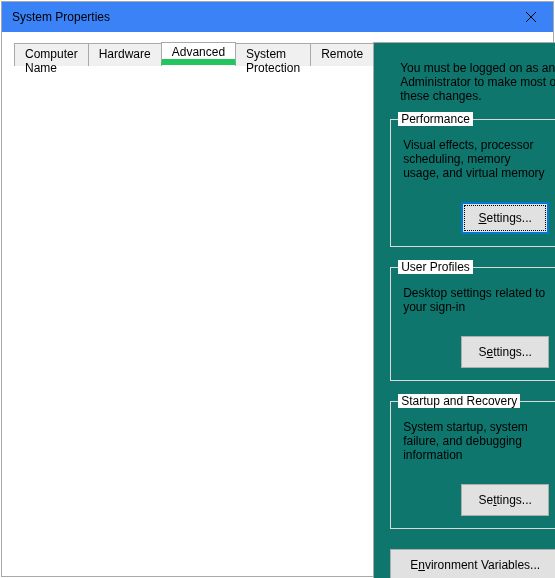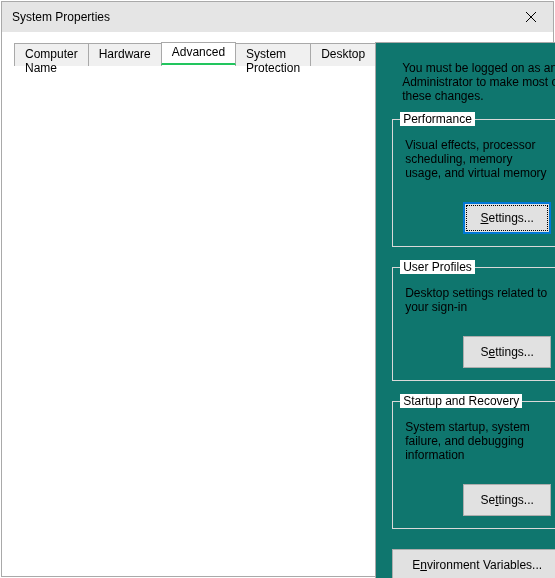--- a/index.html
+++ b/index.html
@@ -27,7 +27,7 @@
       align-items: center;
       justify-content: space-between;
       padding-left: 10px;
-      background: #e5e5e5;
+      background: #3b82f6;
     }
     .title-text { font-size: 12px; }
     .close-btn {

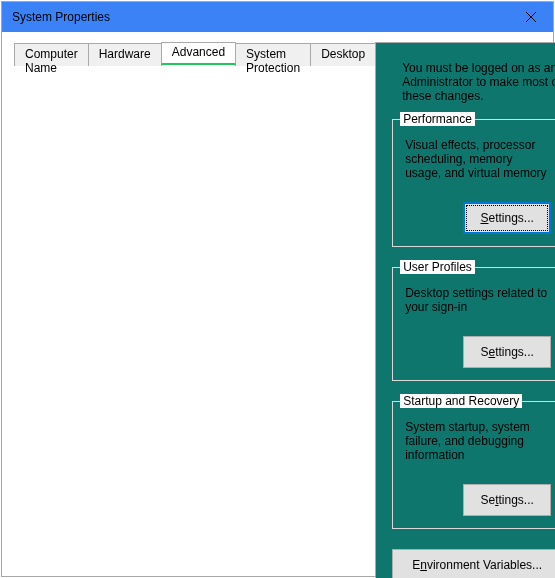--- a/index.html
+++ b/index.html
@@ -65,7 +65,7 @@
     }
     .tab.active {
       background: #fff;
-      border-bottom: 2px solid #22c55e;
+      border-bottom: 6px solid #22c55e;
       top: 0;
       padding-top: 2px;
       z-index: 3;

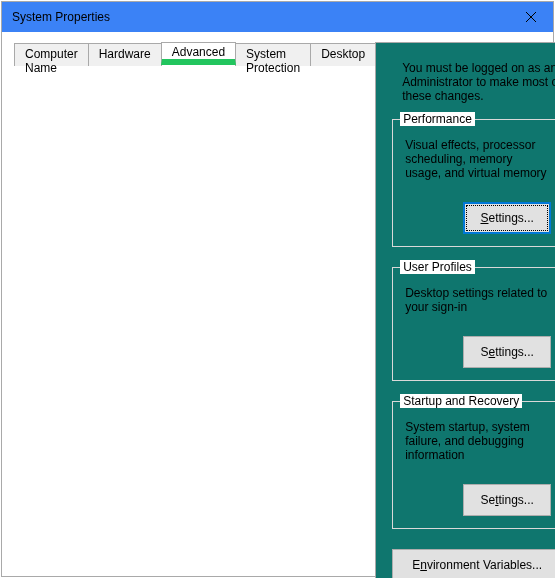--- a/index.html
+++ b/index.html
@@ -162,7 +162,7 @@
       <div class="tab">Hardware</div>
       <div class="tab active">Advanced</div>
       <div class="tab">System Protection</div>
-      <div class="tab">Desktop</div>
+      <div class="tab">Remote</div>
     </div>
 
     <div class="tabpanel">

